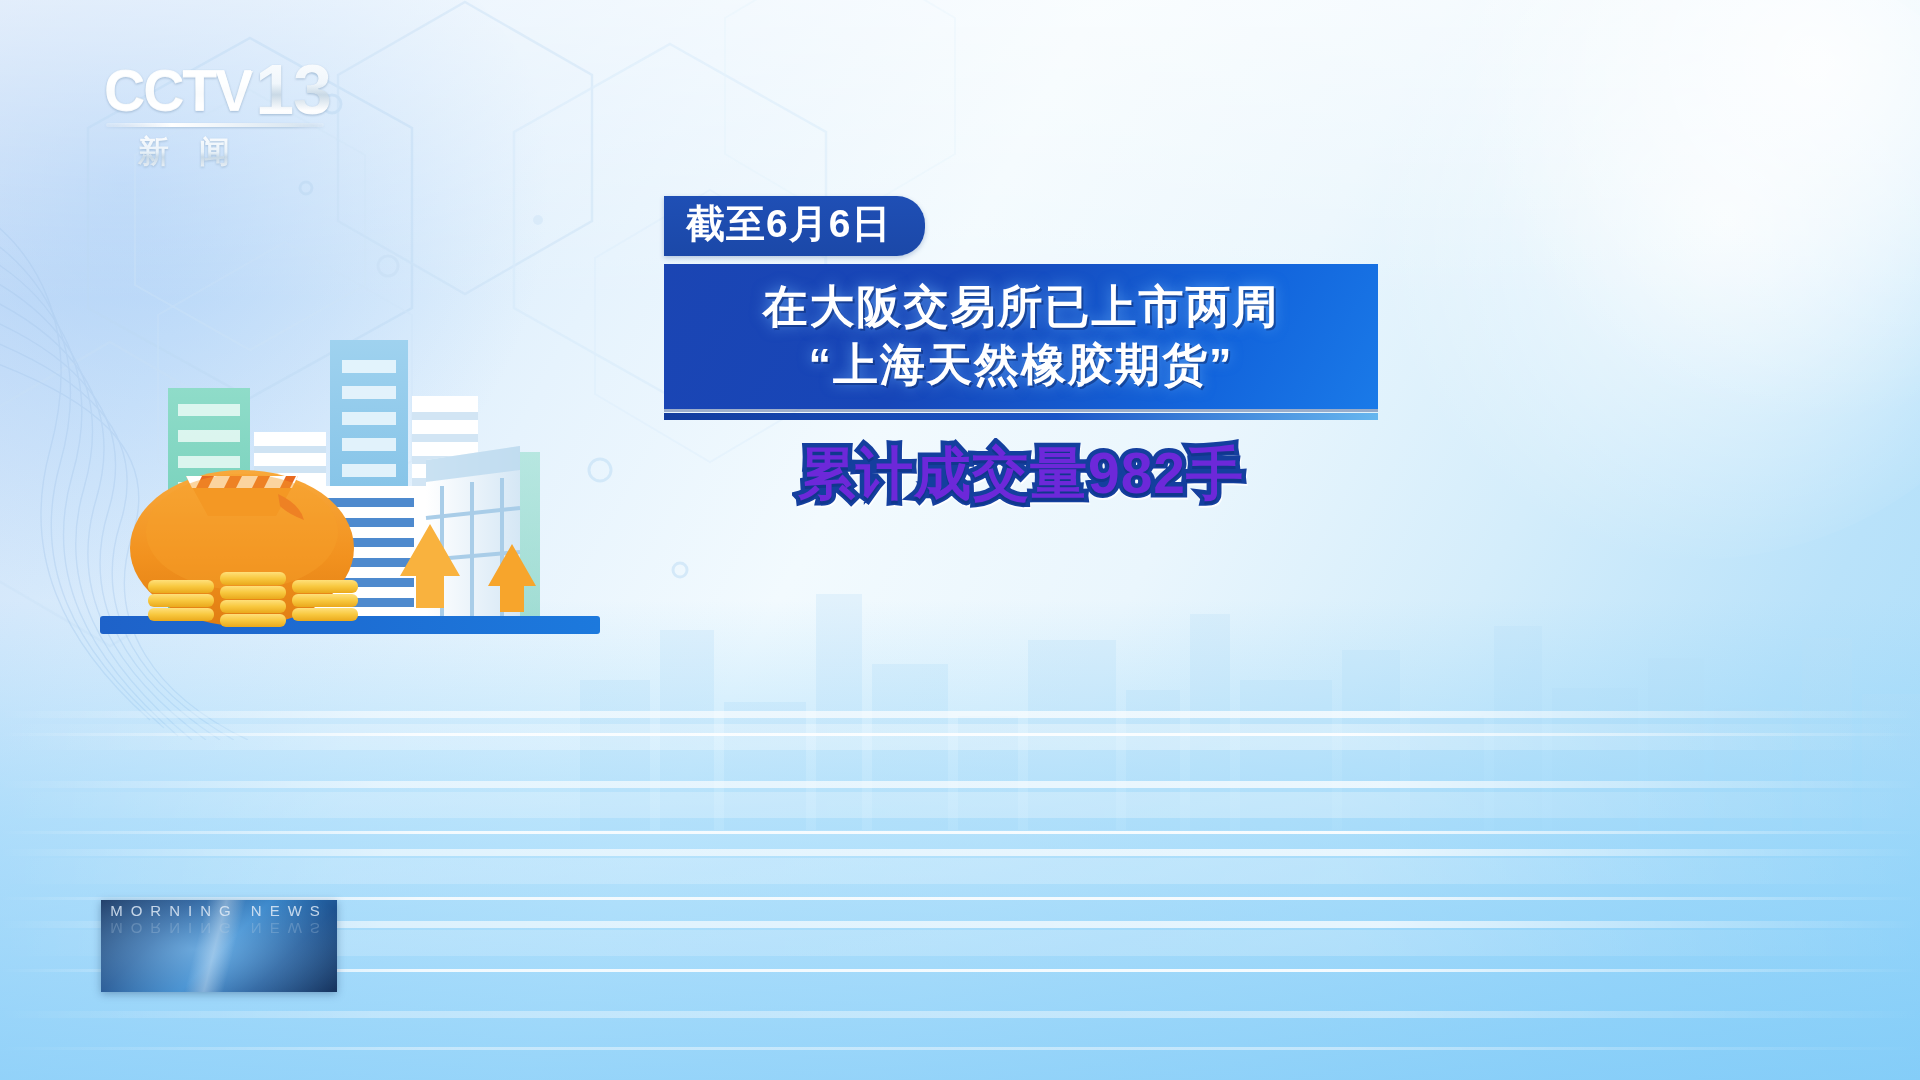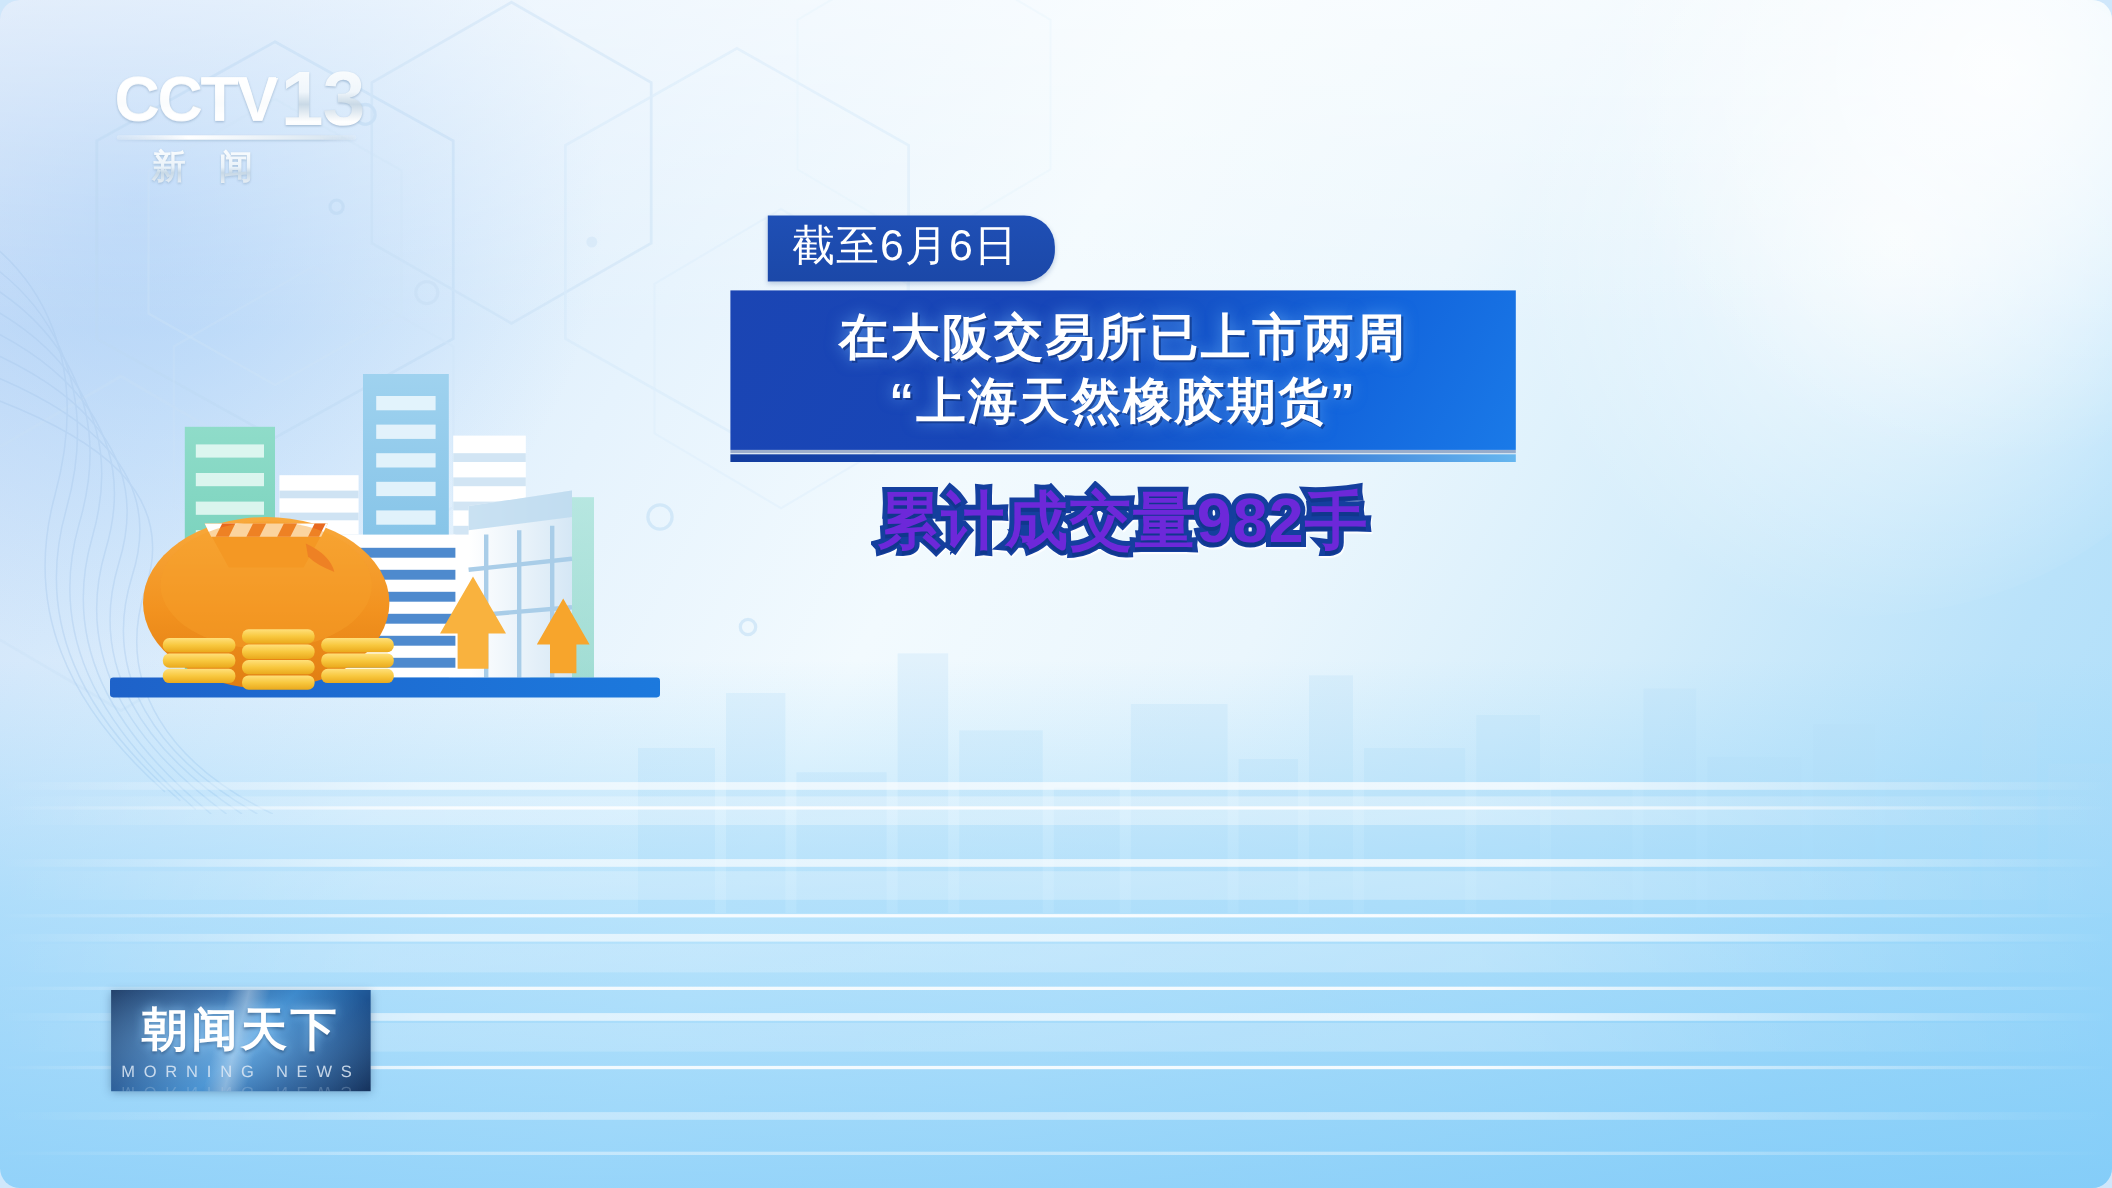--- a/index.html
+++ b/index.html
@@ -11,7 +11,7 @@
   }
 
   
-  #stage { position:absolute; inset:0; overflow:hidden;border-radius:18px; }
+  #stage { position:absolute; inset:0; overflow:hidden; }
 
   .bg-base{
     position:absolute; inset:0;

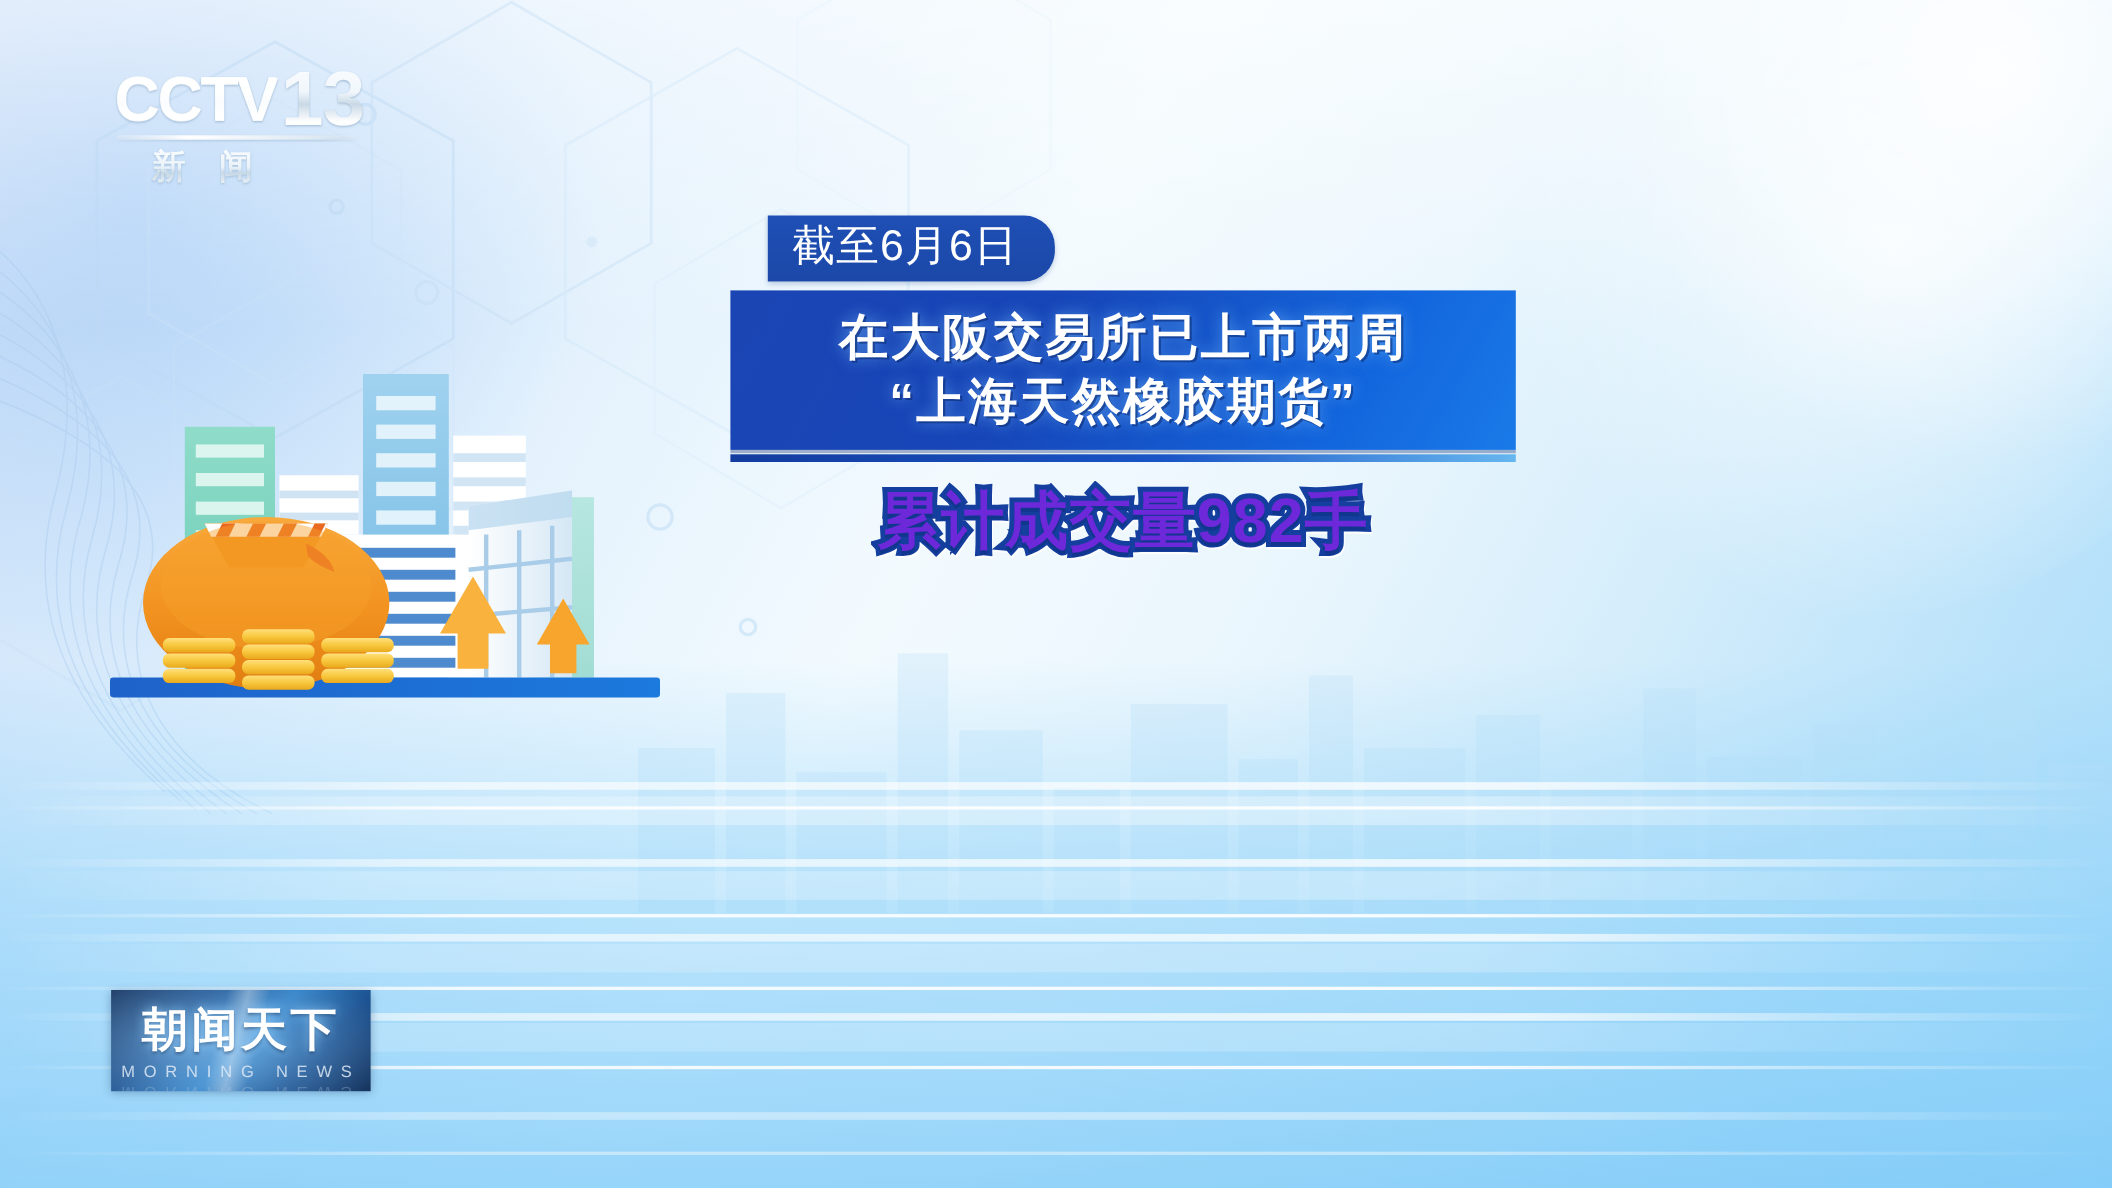--- a/index.html
+++ b/index.html
@@ -125,13 +125,12 @@
     display:inline-block;
     background:linear-gradient(180deg,#1f4fb5 0%,#1b48a8 100%);
     color:#fff;
-    font-size:39px; font-weight:400;
+    font-size:39px; font-weight:700;
     letter-spacing:1px;
     padding:8px 34px 11px 22px;
     border-radius:0 28px 28px 0;
     line-height:1.05;
     box-shadow:0 2px 5px rgba(20,60,130,.25);
-    margin-left:34px;
   }
 
   #headline-panel{

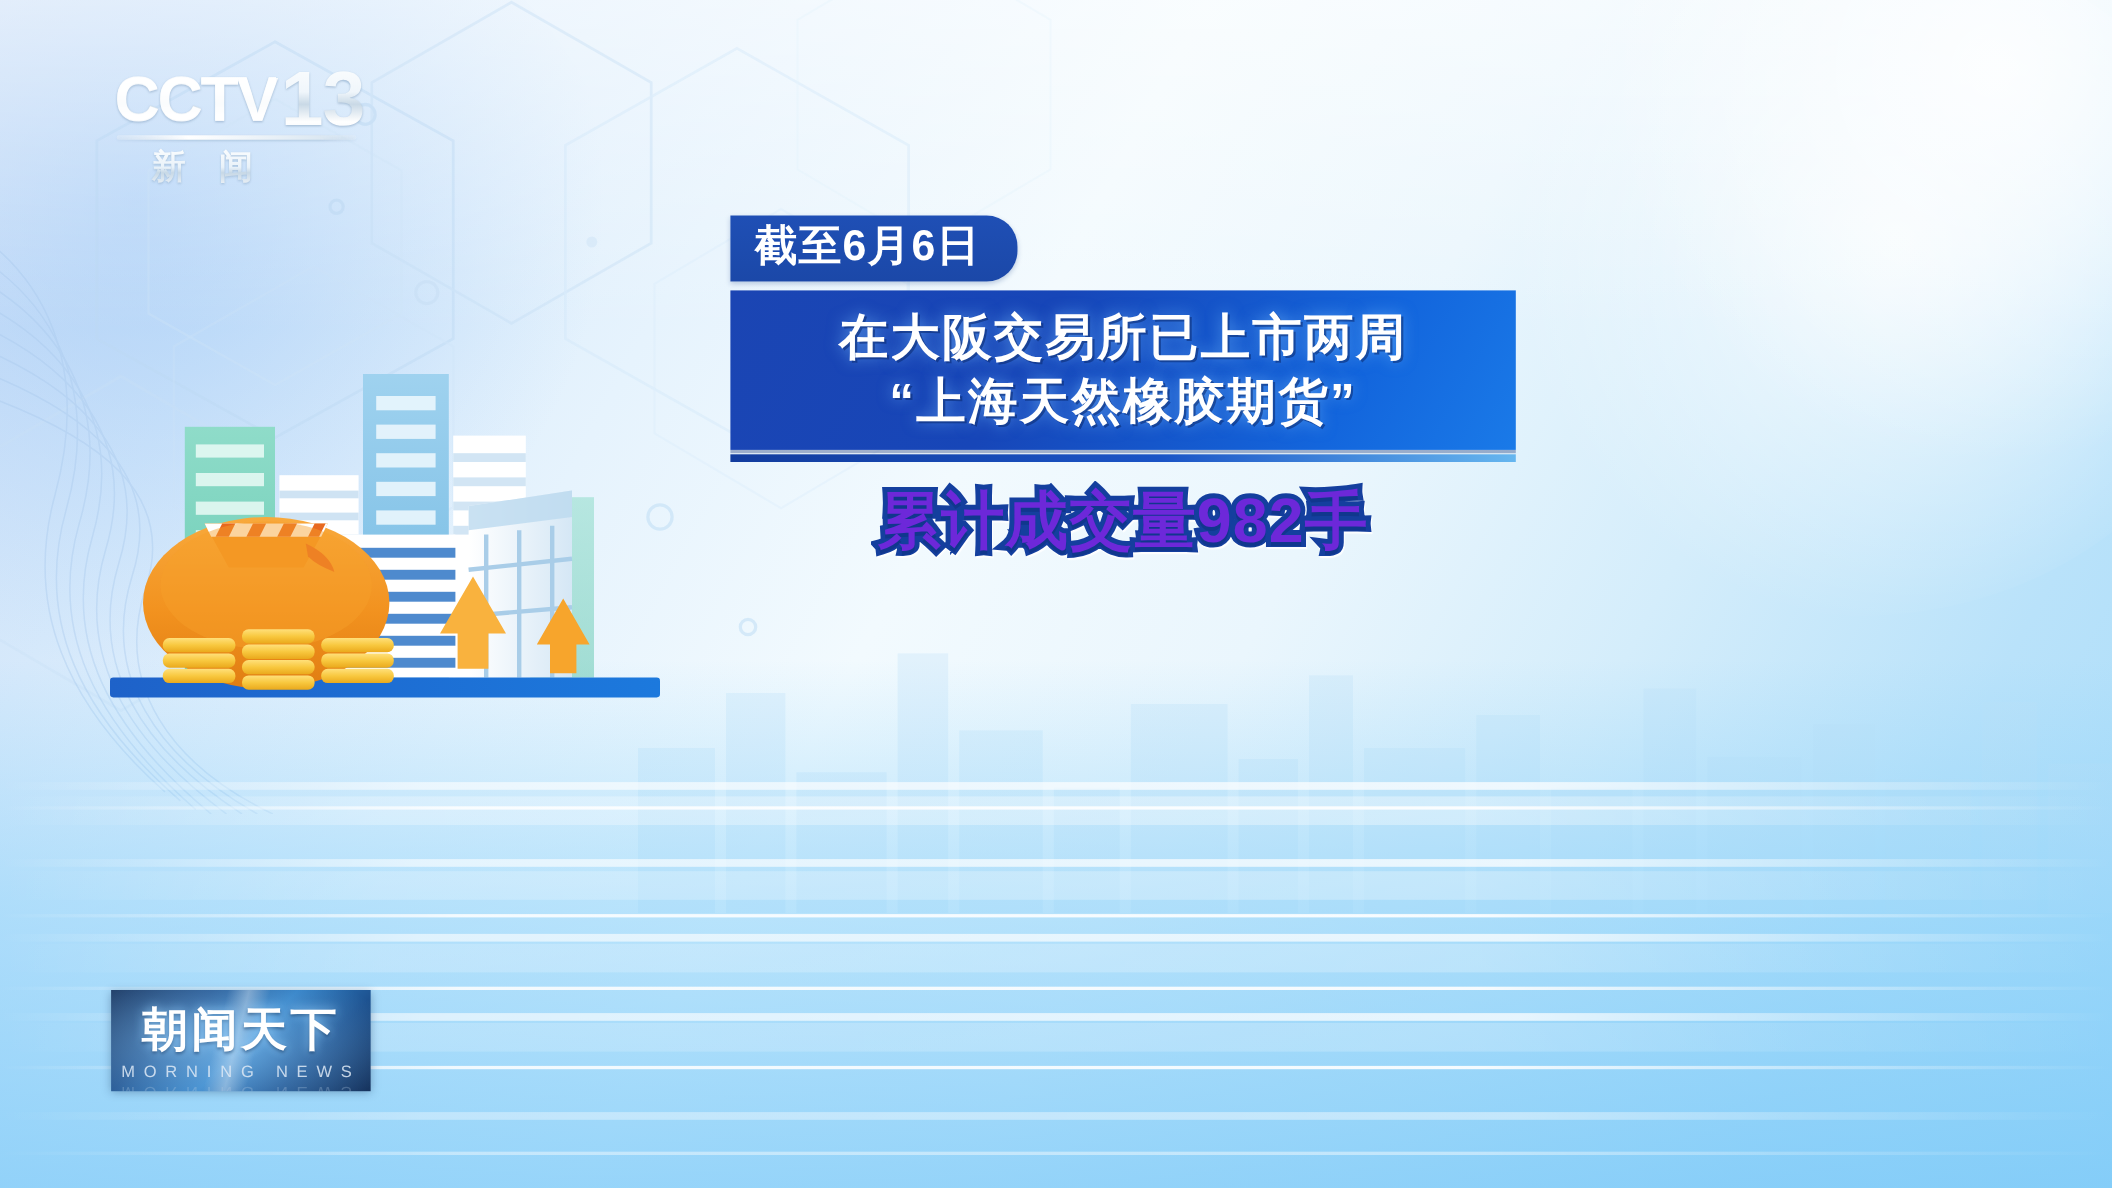--- a/index.html
+++ b/index.html
@@ -479,7 +479,6 @@
   </div>
 
   <div id="program-logo">
-    <div class="pl-cn">朝闻天下</div>
     <div class="pl-en">MORNING NEWS</div>
     <div class="pl-en-ghost">MORNING NEWS</div>
   </div>

